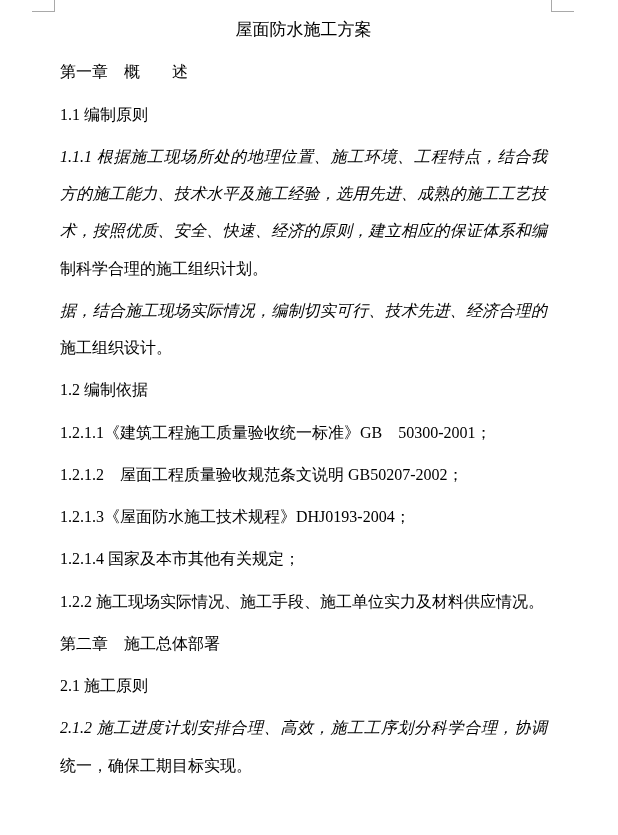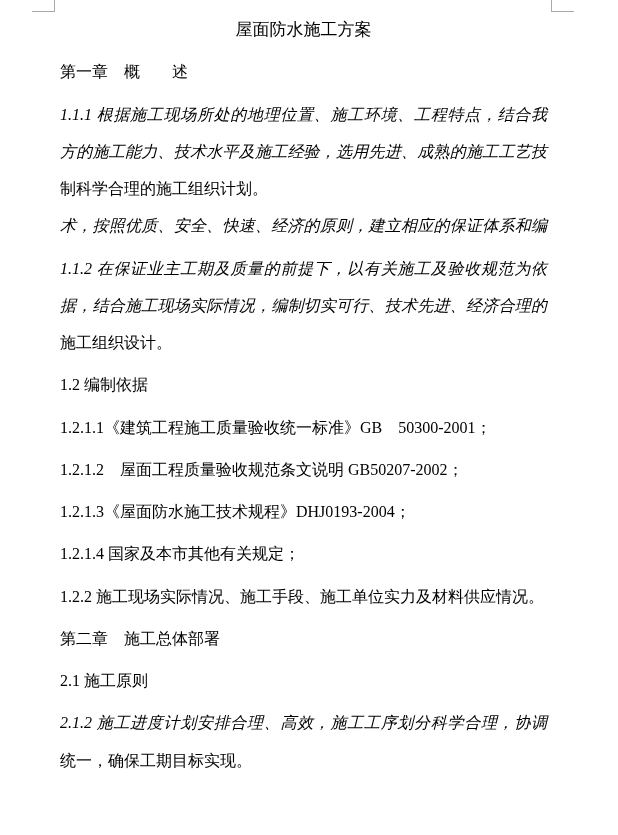--- a/index.html
+++ b/index.html
@@ -76,6 +76,9 @@
           <div class="line">第一章　概　　述</div>
         </div>
         <div class="para">
+          <div class="line">1.1 编制原则</div>
+        </div>
+        <div class="para">
           <div class="line fill">1.1.1 根据施工现场所处的地理位置、施工环境、工程特点，结合我</div>
           <div class="line fill">方的施工能力、技术水平及施工经验，选用先进、成熟的施工工艺技</div>
           <div class="line">制科学合理的施工组织计划。</div>

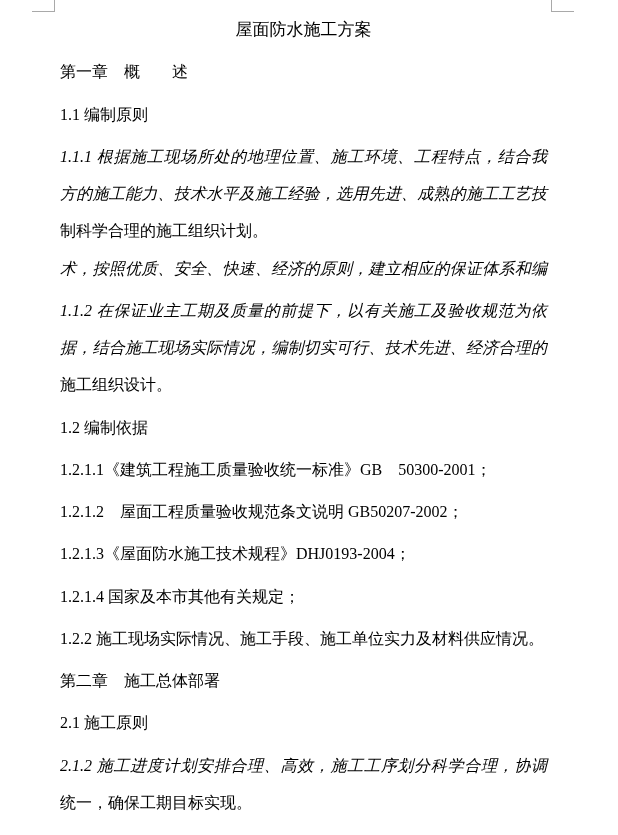--- a/index.html
+++ b/index.html
@@ -81,8 +81,8 @@
         <div class="para">
           <div class="line fill">1.1.1 根据施工现场所处的地理位置、施工环境、工程特点，结合我</div>
           <div class="line fill">方的施工能力、技术水平及施工经验，选用先进、成熟的施工工艺技</div>
+          <div class="line fill">术，按照优质、安全、快速、经济的原则，建立相应的保证体系和编</div>
           <div class="line">制科学合理的施工组织计划。</div>
-          <div class="line fill">术，按照优质、安全、快速、经济的原则，建立相应的保证体系和编</div>
         </div>
         <div class="para">
           <div class="line fill">1.1.2 在保证业主工期及质量的前提下，以有关施工及验收规范为依</div>

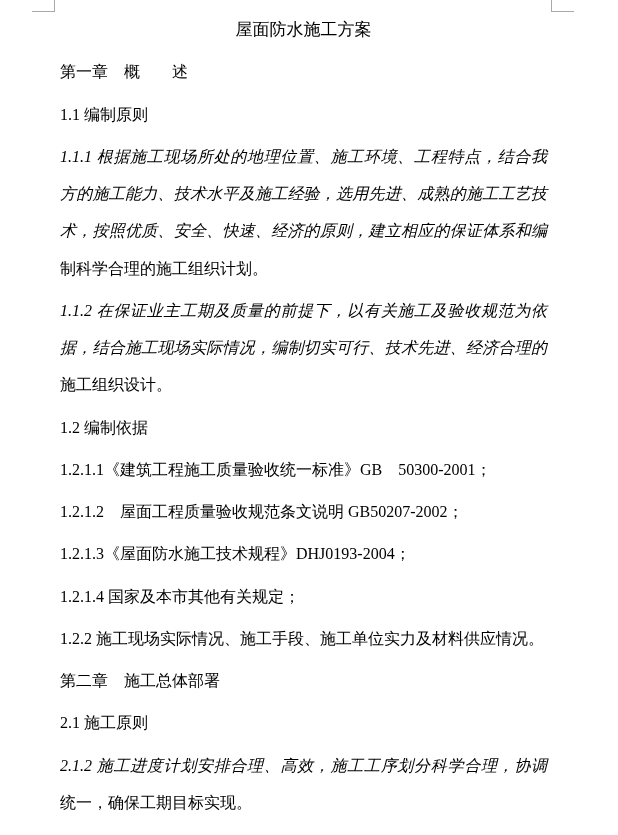--- a/index.html
+++ b/index.html
@@ -85,7 +85,6 @@
           <div class="line">制科学合理的施工组织计划。</div>
         </div>
         <div class="para">
-          <div class="line fill">1.1.2 在保证业主工期及质量的前提下，以有关施工及验收规范为依</div>
           <div class="line fill">据，结合施工现场实际情况，编制切实可行、技术先进、经济合理的</div>
           <div class="line">施工组织设计。</div>
         </div>

